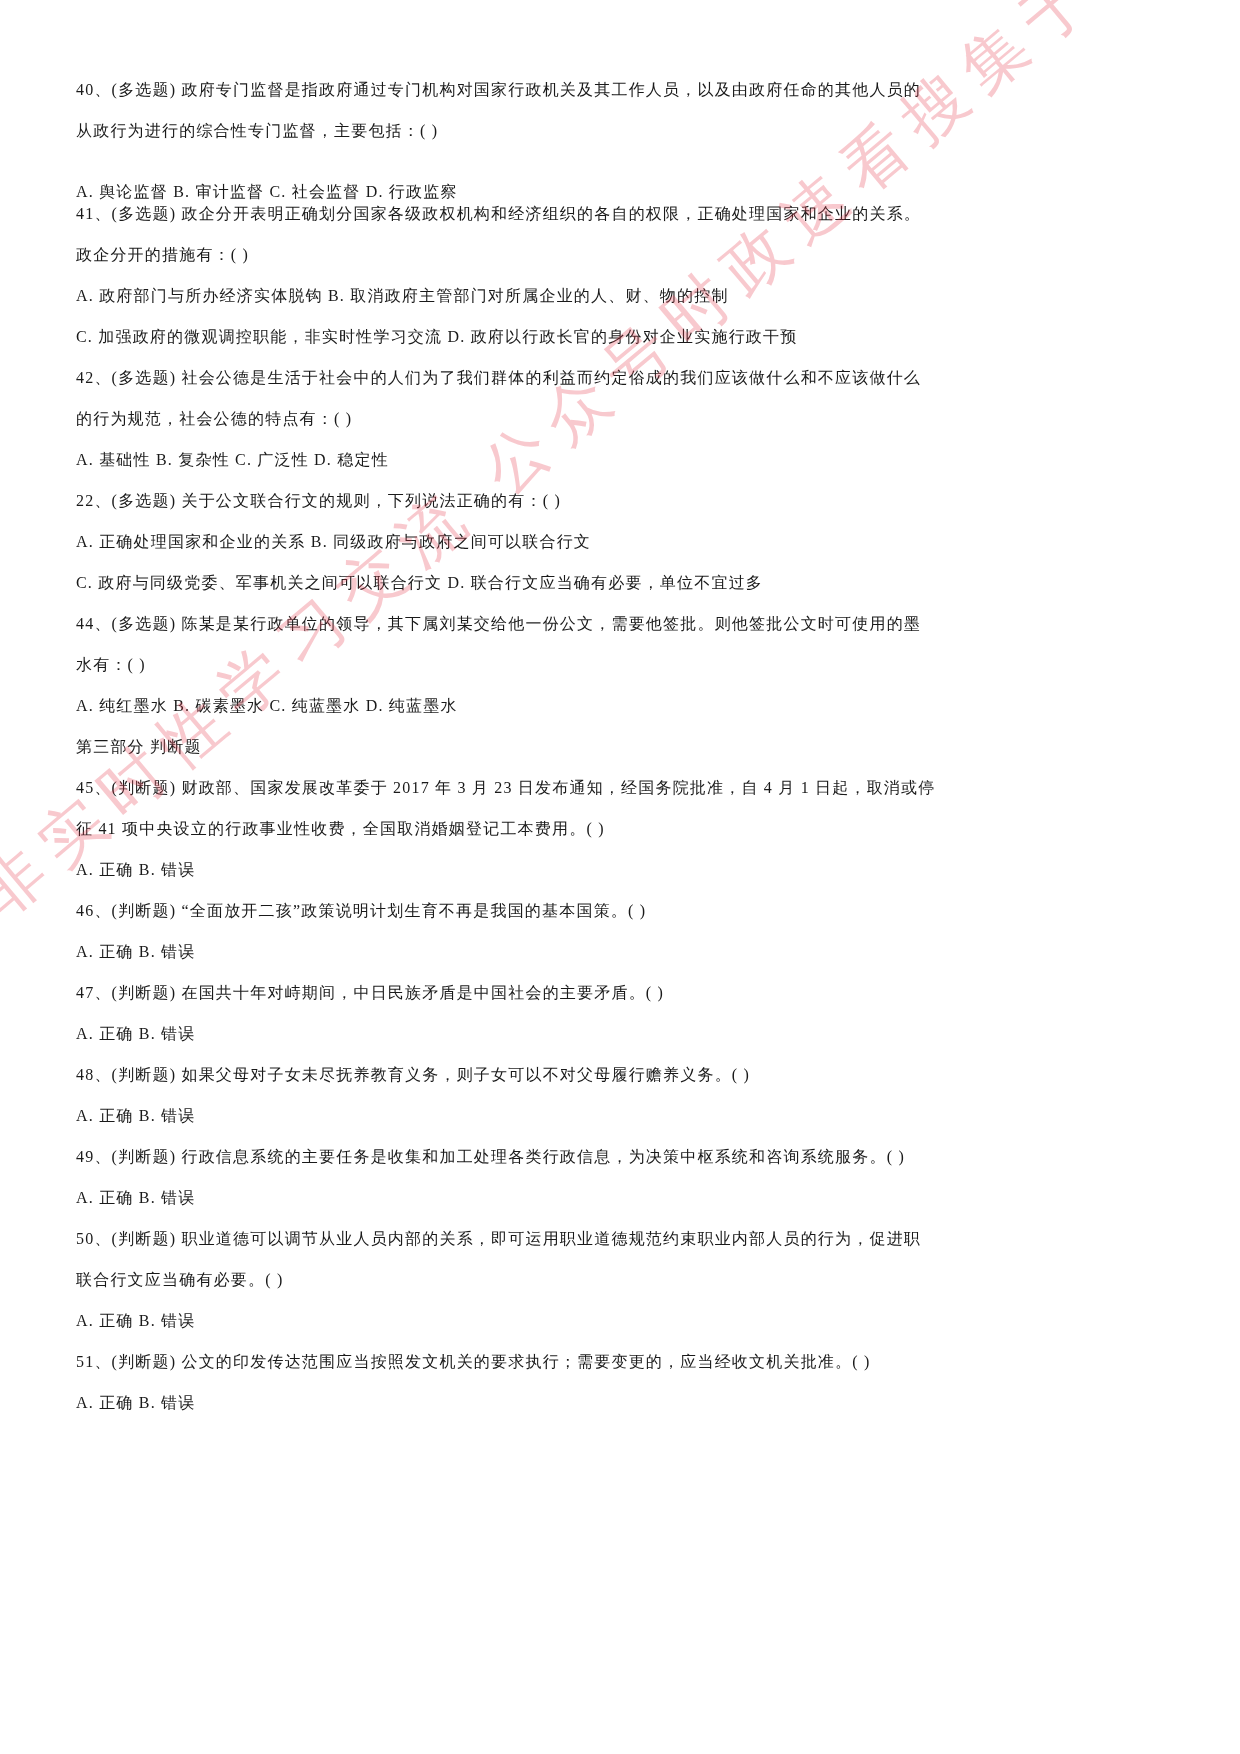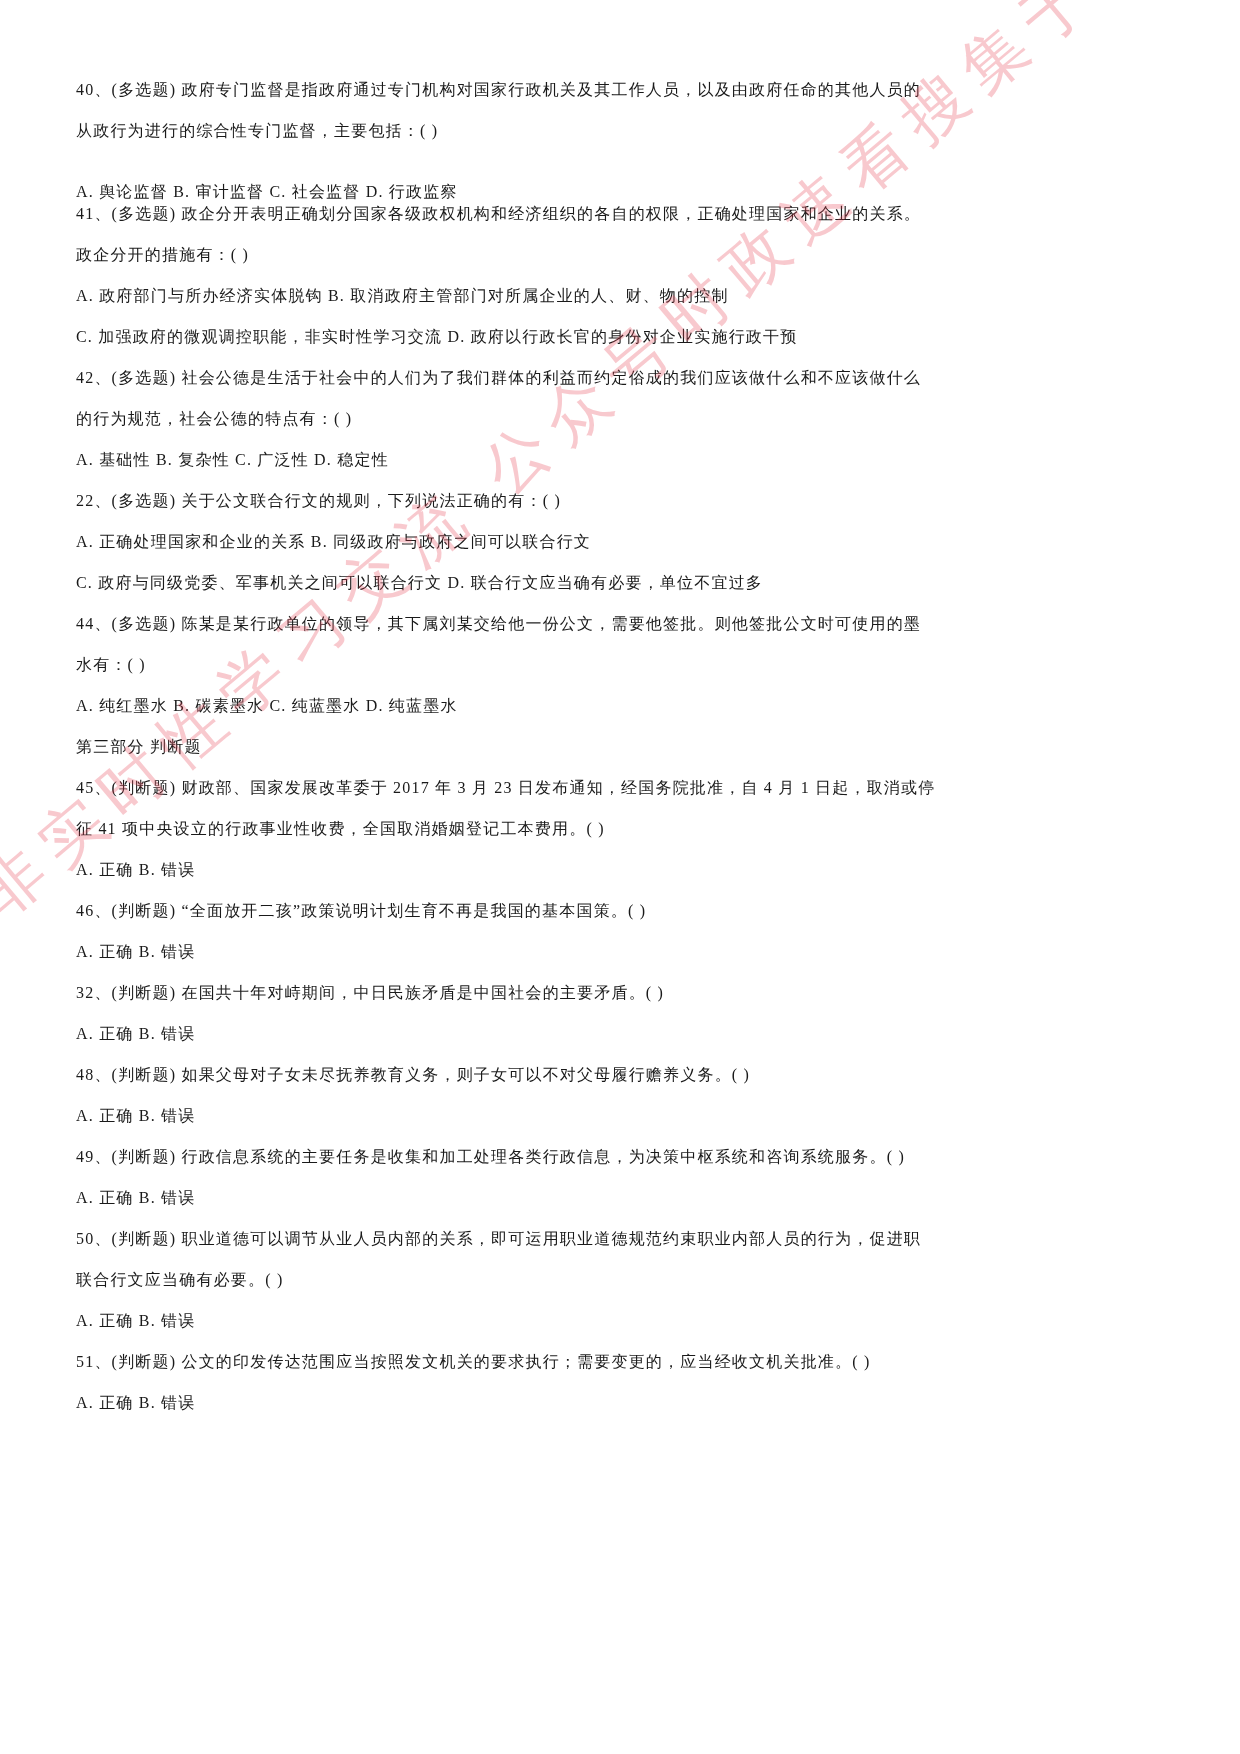--- a/index.html
+++ b/index.html
@@ -41,7 +41,7 @@
     <div class="line" style="top: 856px;">A. 正确 B. 错误</div>
     <div class="line" style="top: 897px;">46、(判断题) “全面放开二孩”政策说明计划生育不再是我国的基本国策。(    )</div>
     <div class="line" style="top: 938px;">A. 正确 B. 错误</div>
-    <div class="line" style="top: 979px;">32、(判断题) 在国共十年对峙期间，中日民族矛盾是中国社会的主要矛盾。(    )</div>
+    <div class="line" style="top: 979px;">47、(判断题) 在国共十年对峙期间，中日民族矛盾是中国社会的主要矛盾。(    )</div>
     <div class="line" style="top: 1020px;">A. 正确 B. 错误</div>
     <div class="line" style="top: 1061px;">48、(判断题) 如果父母对子女未尽抚养教育义务，则子女可以不对父母履行赡养义务。(    )</div>
     <div class="line" style="top: 1102px;">A. 正确 B. 错误</div>

